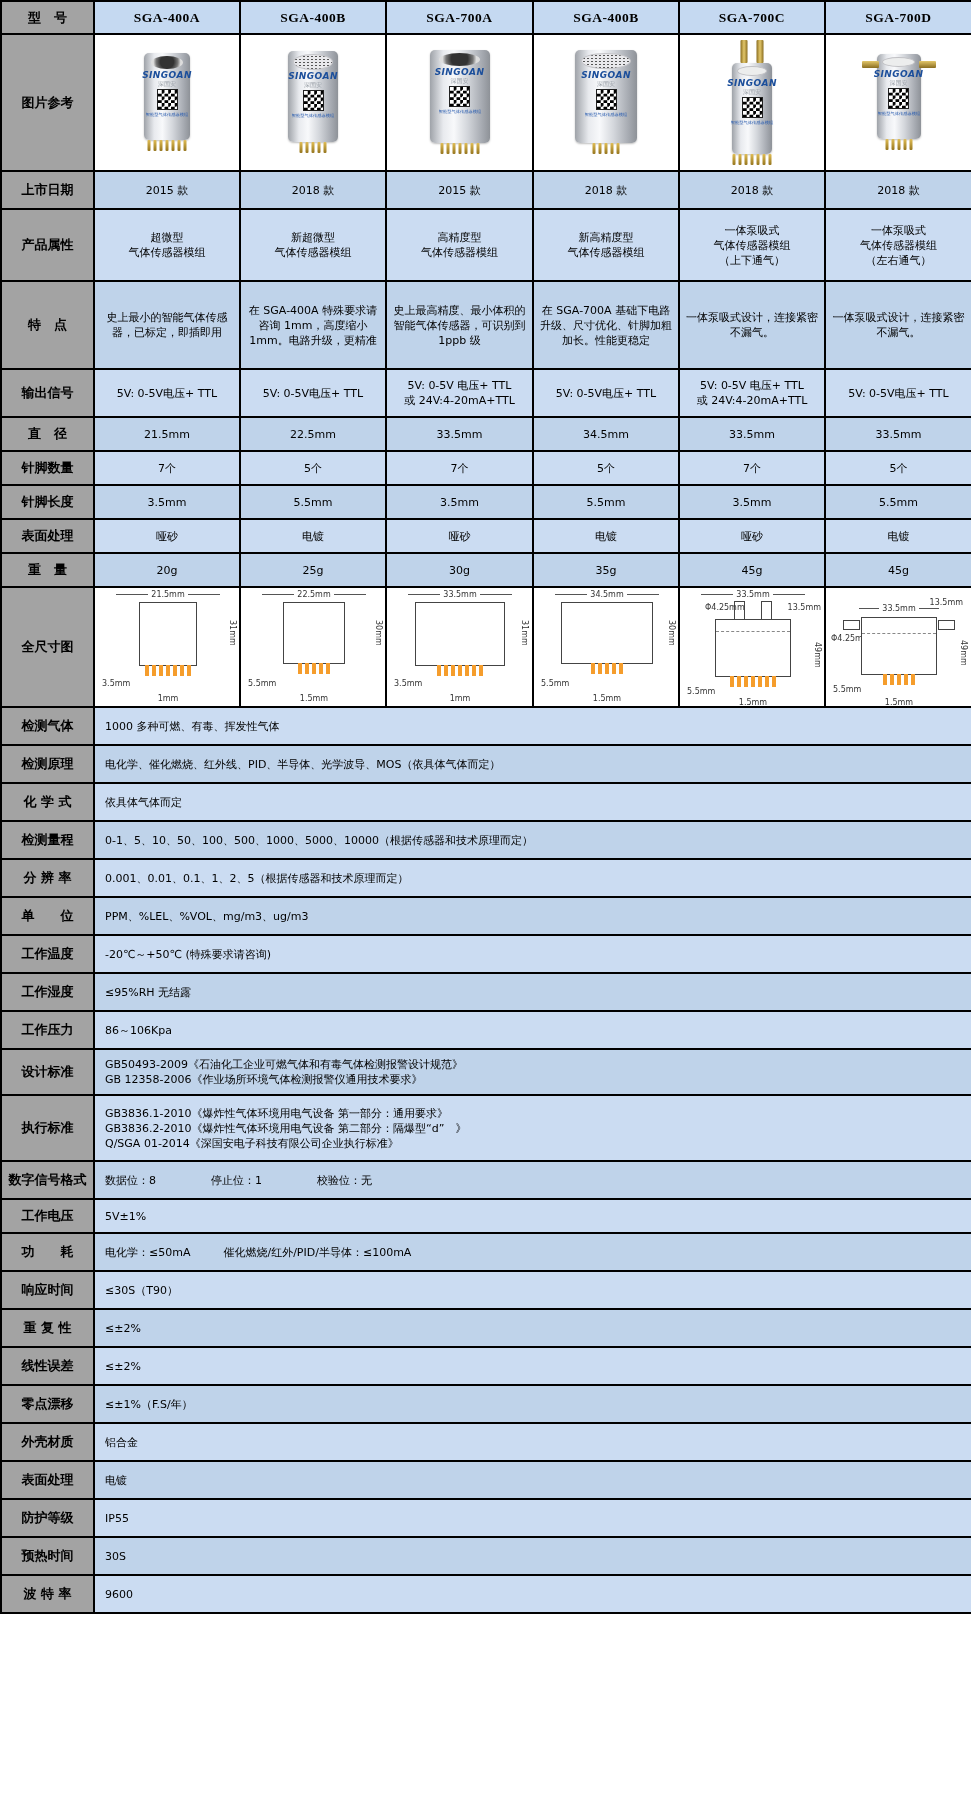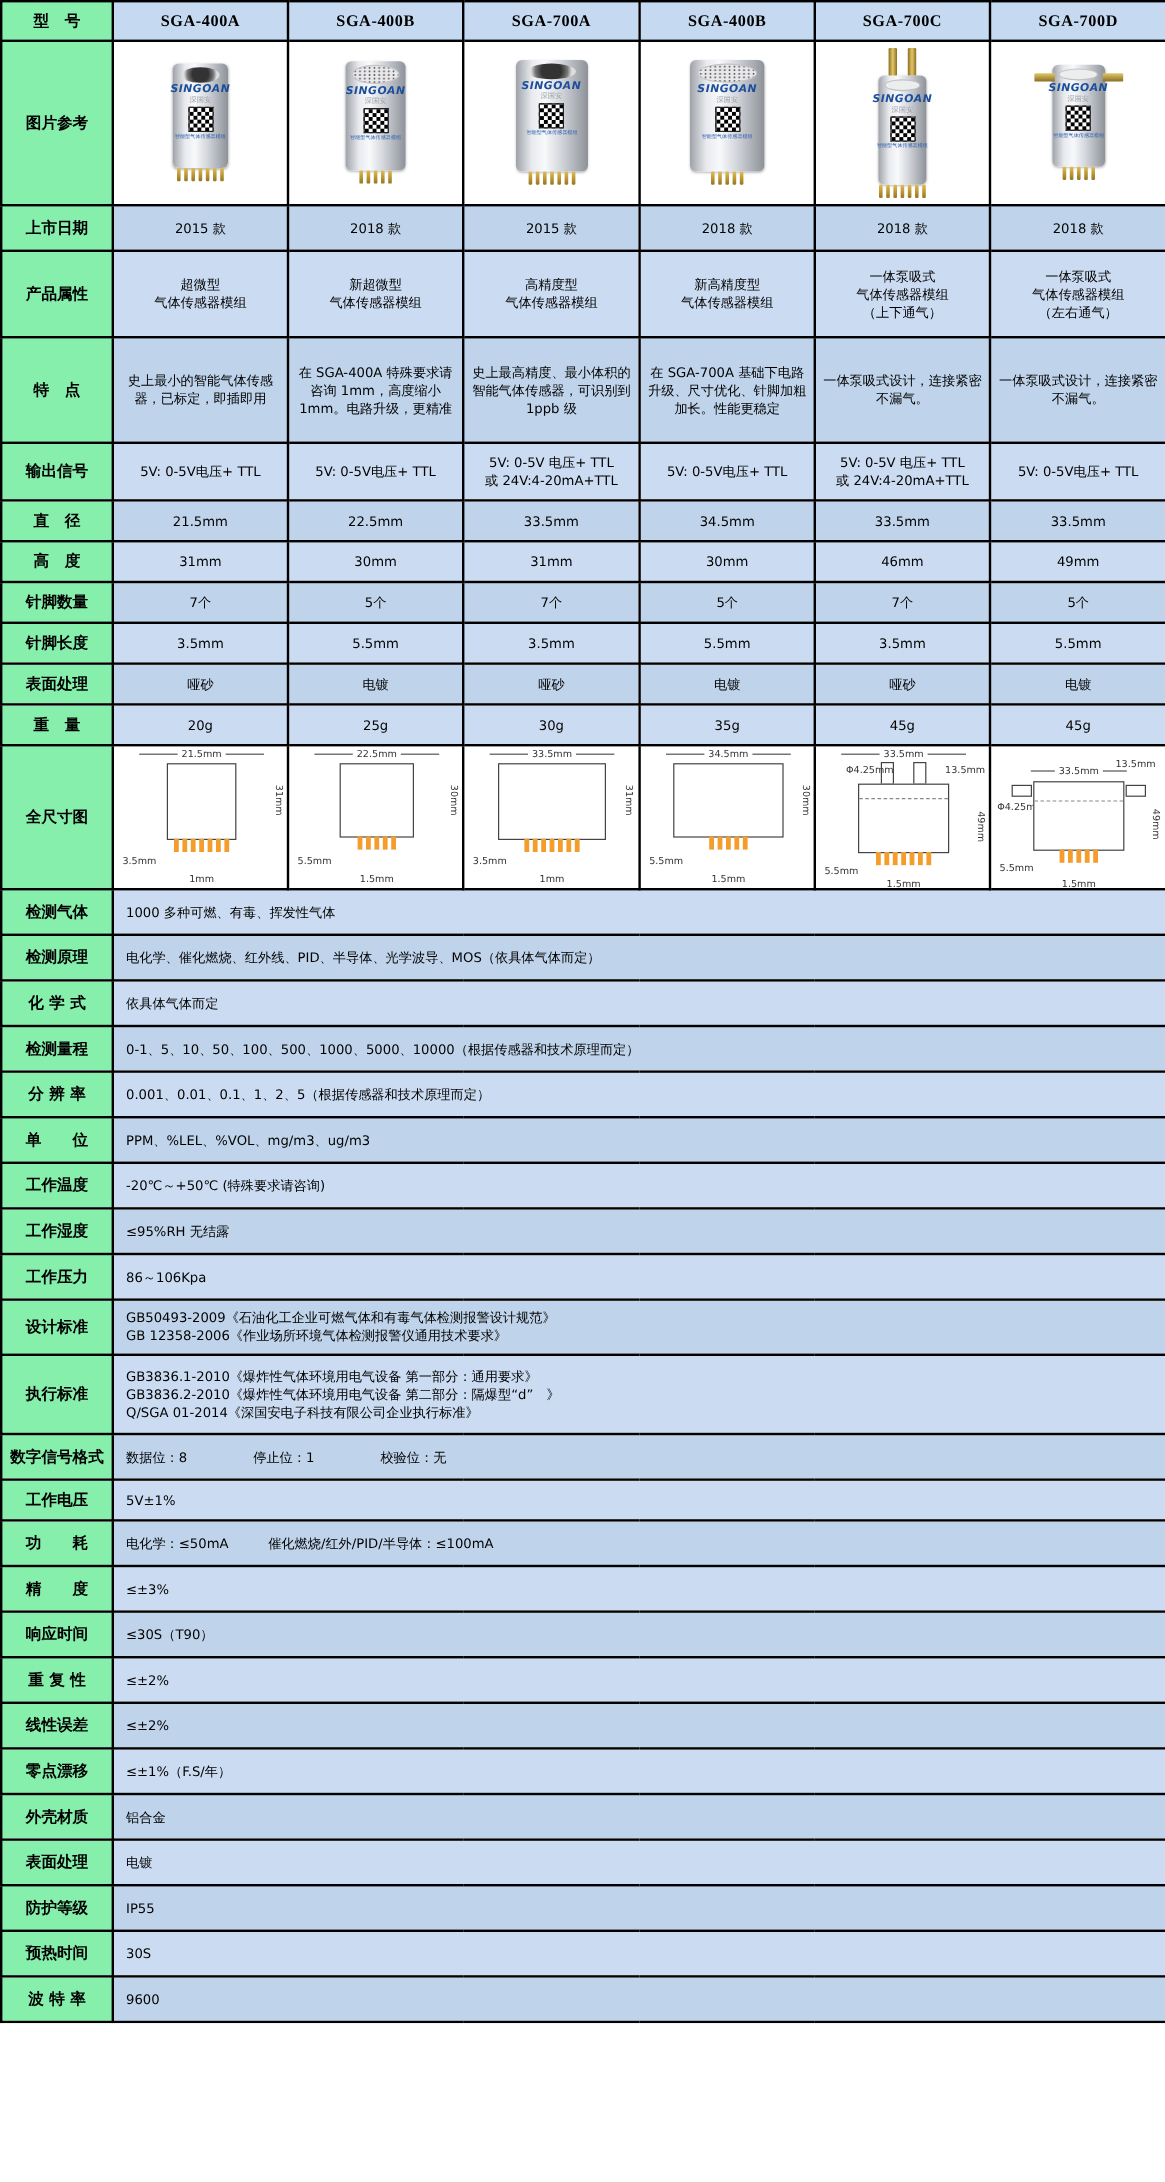--- a/index.html
+++ b/index.html
@@ -7,7 +7,7 @@
   table{border-collapse:collapse;table-layout:fixed;width:971px;border:2px solid #000;}
   td,th{border:2px solid #000;text-align:center;vertical-align:middle;overflow:hidden;
         font-size:11px;white-space:pre-line;padding:2px 3px;font-weight:normal;}
-  th.lbl{background:#86efac;font-weight:bold;font-size:13px;}
+  th.lbl{background:#a3a3a3;font-weight:bold;font-size:13px;}
   tr.model-row td{background:#c5d9f1;font-family:"Liberation Serif","DejaVu Serif",serif;
         font-weight:bold;font-size:13.5px;letter-spacing:.5px;}
   

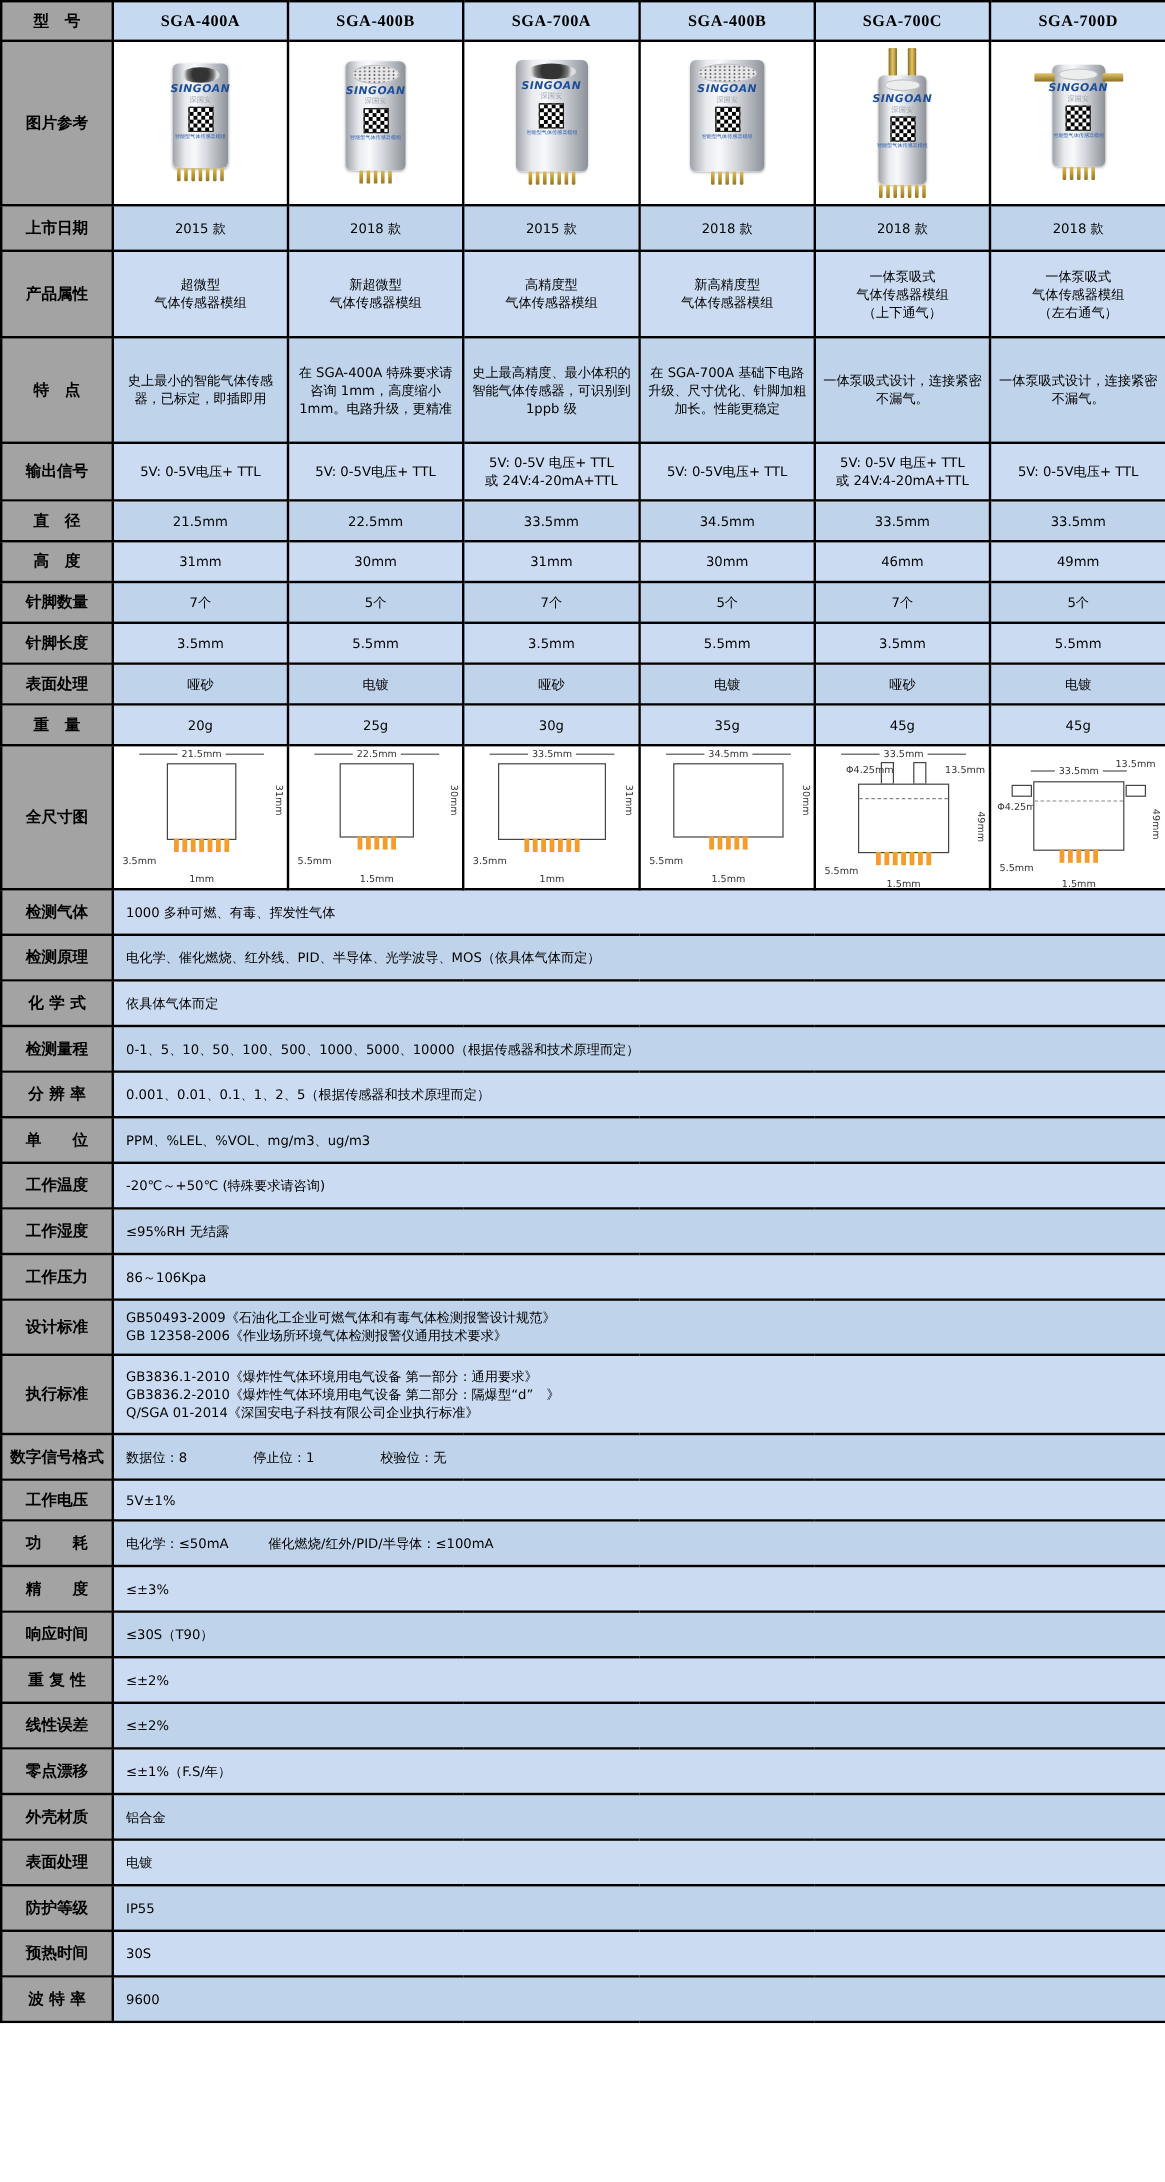--- a/index.html
+++ b/index.html
@@ -209,15 +209,6 @@
         <td>33.5mm</td>
       </tr>
 
-      <tr class="r34">
-        <th class="lbl">高　度</th>
-        <td>31mm</td>
-        <td>30mm</td>
-        <td>31mm</td>
-        <td>30mm</td>
-        <td>46mm</td>
-        <td>49mm</td>
-      </tr>
 
       <tr class="r34">
         <th class="lbl">针脚数量</th>

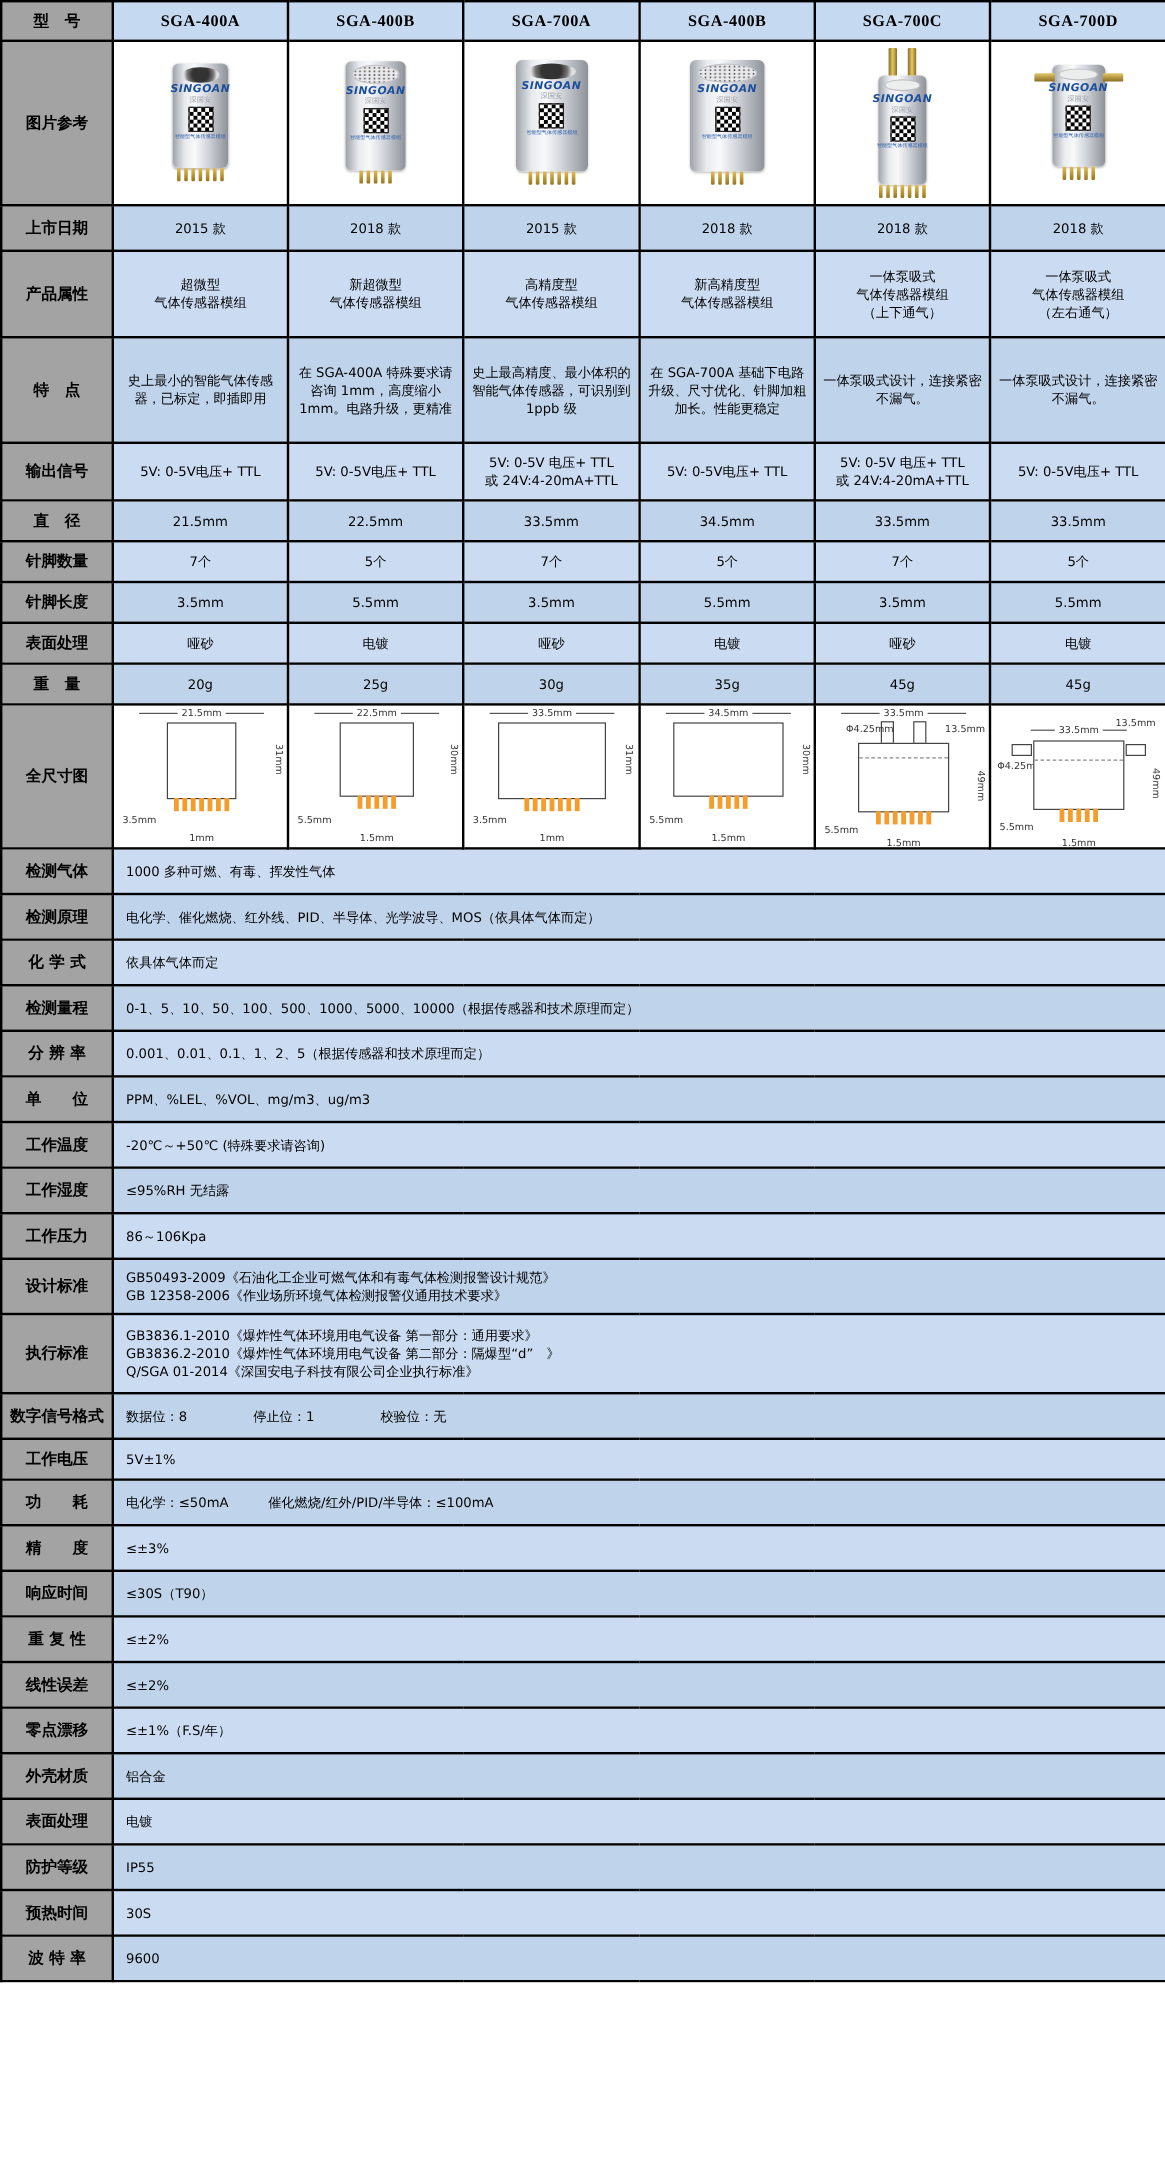--- a/index.html
+++ b/index.html
@@ -390,10 +390,6 @@
         <td colspan="6">电化学：≤50mA　　　催化燃烧/红外/PID/半导体：≤100mA</td>
       </tr>
 
-      <tr class="r38">
-        <th class="lbl">精　　度</th>
-        <td colspan="6">≤±3%</td>
-      </tr>
 
       <tr class="r38">
         <th class="lbl">响应时间</th>

